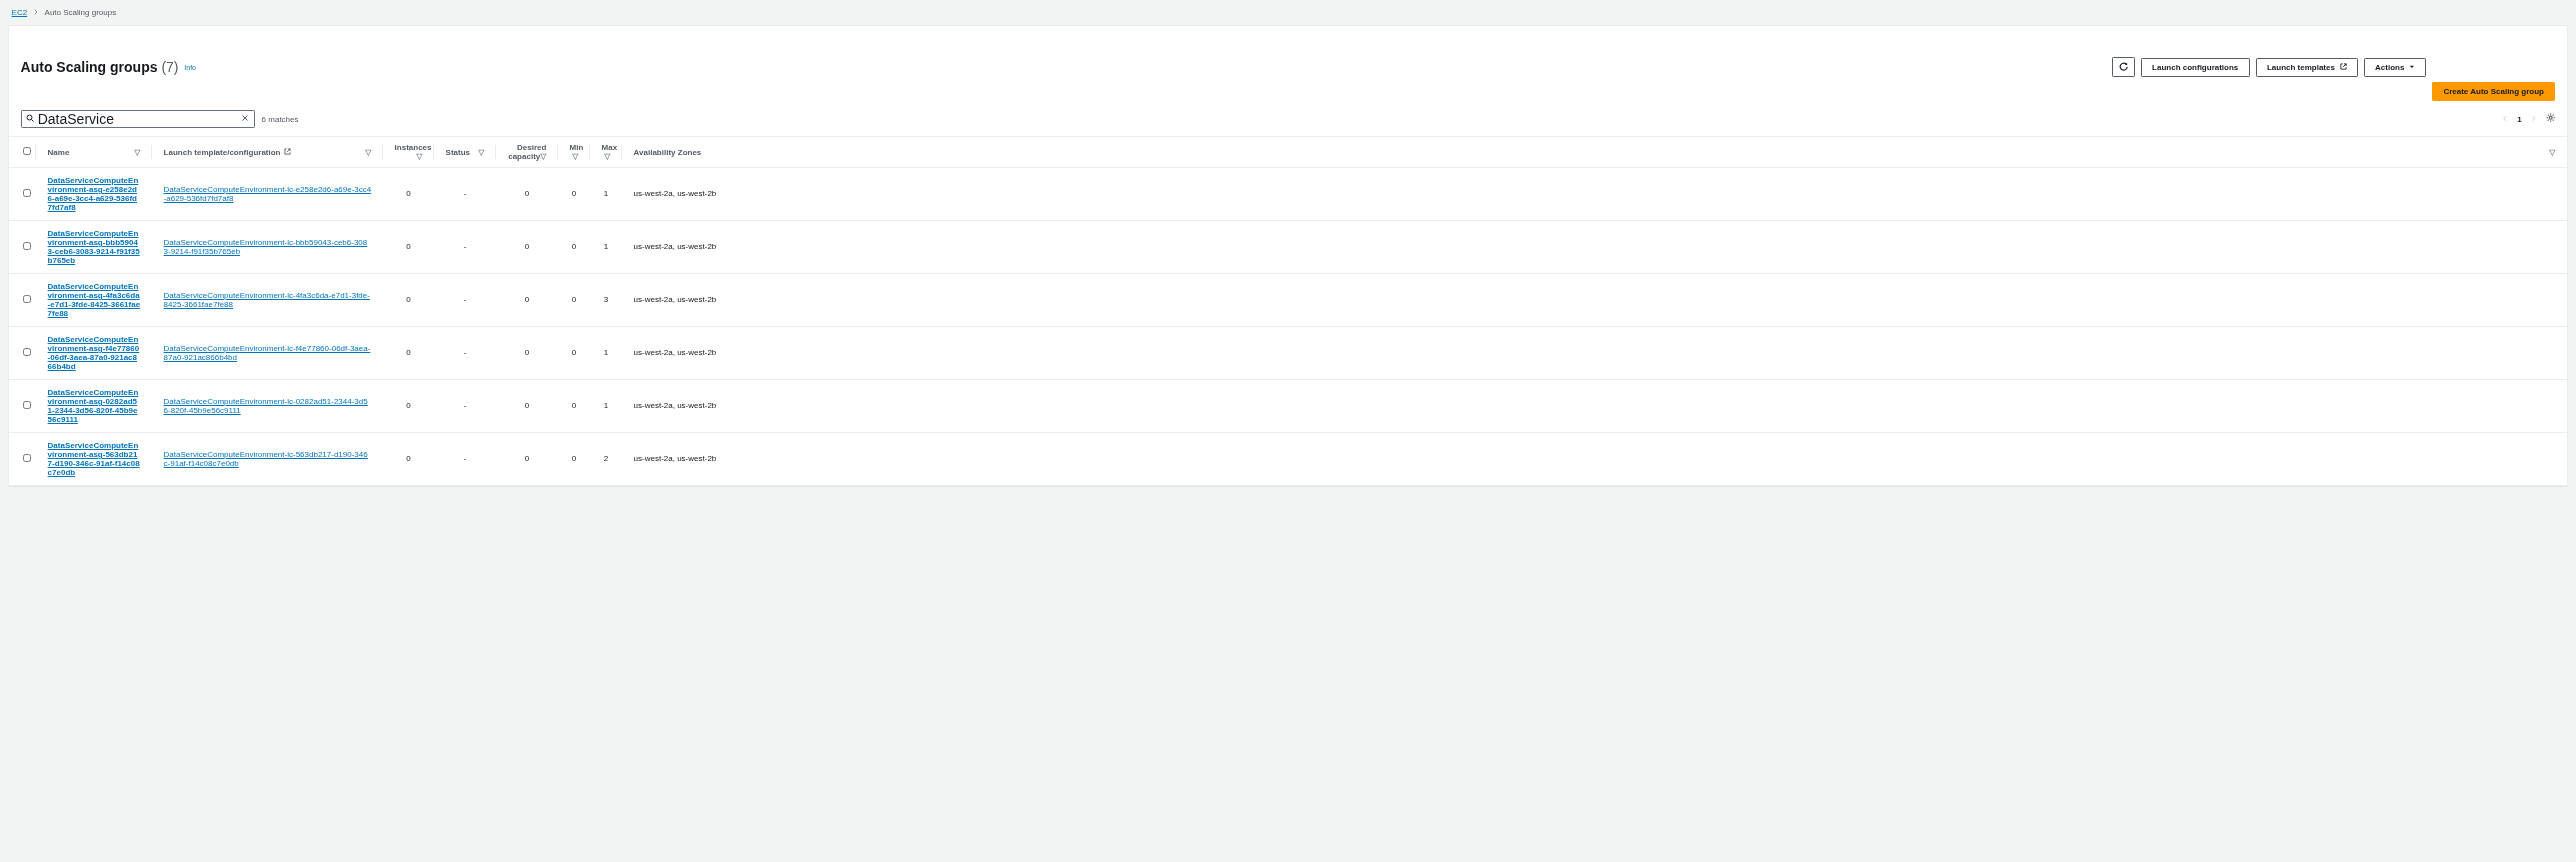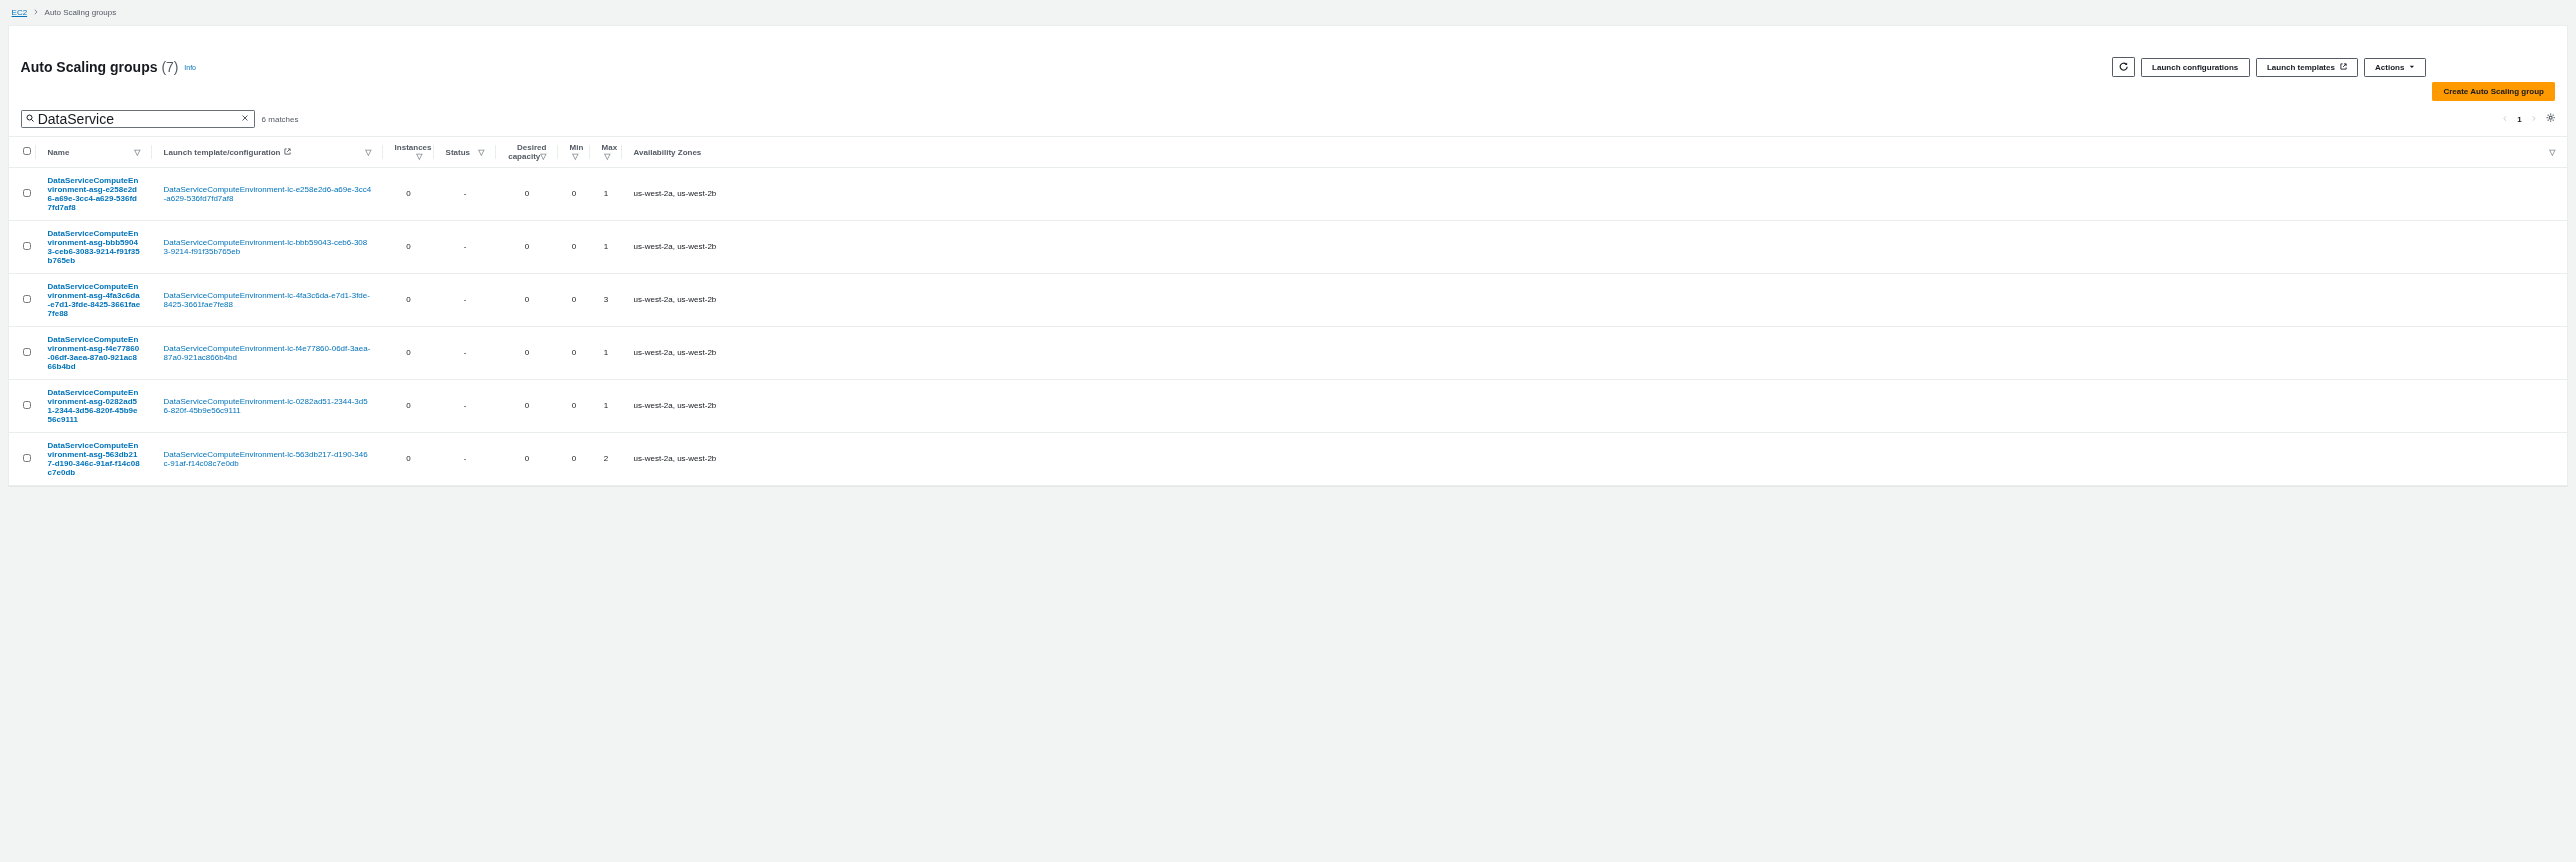--- a/index.html
+++ b/index.html
@@ -188,6 +188,7 @@
     }
     .name-link a, .template-link a {
       color: #0073bb;
+      text-decoration: underline;
       word-break: break-all;
     }
     .name-link a { font-weight: 700; }

